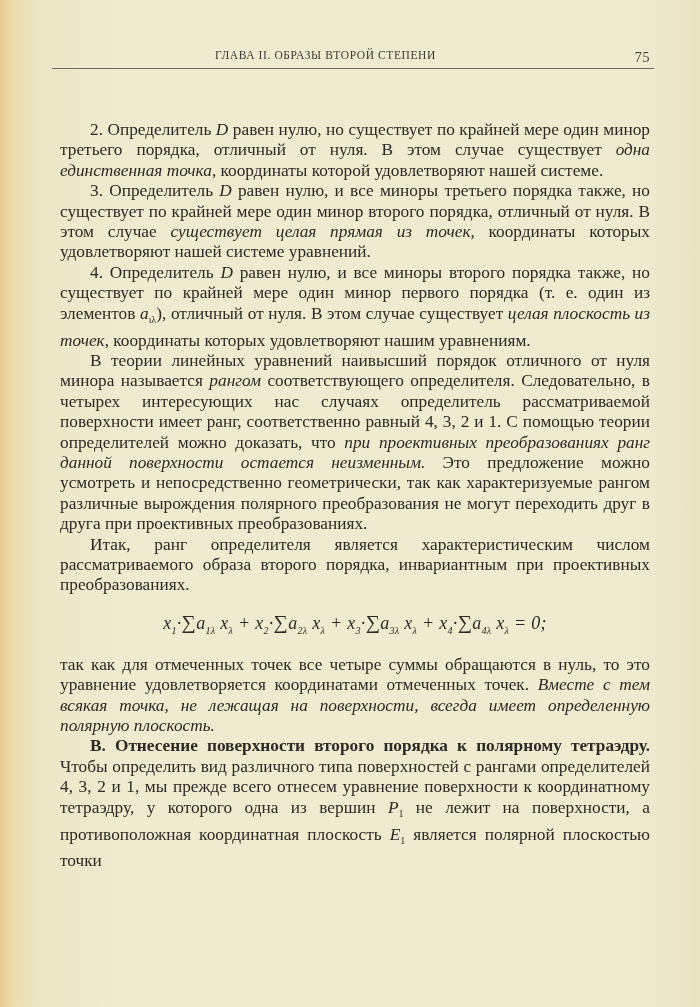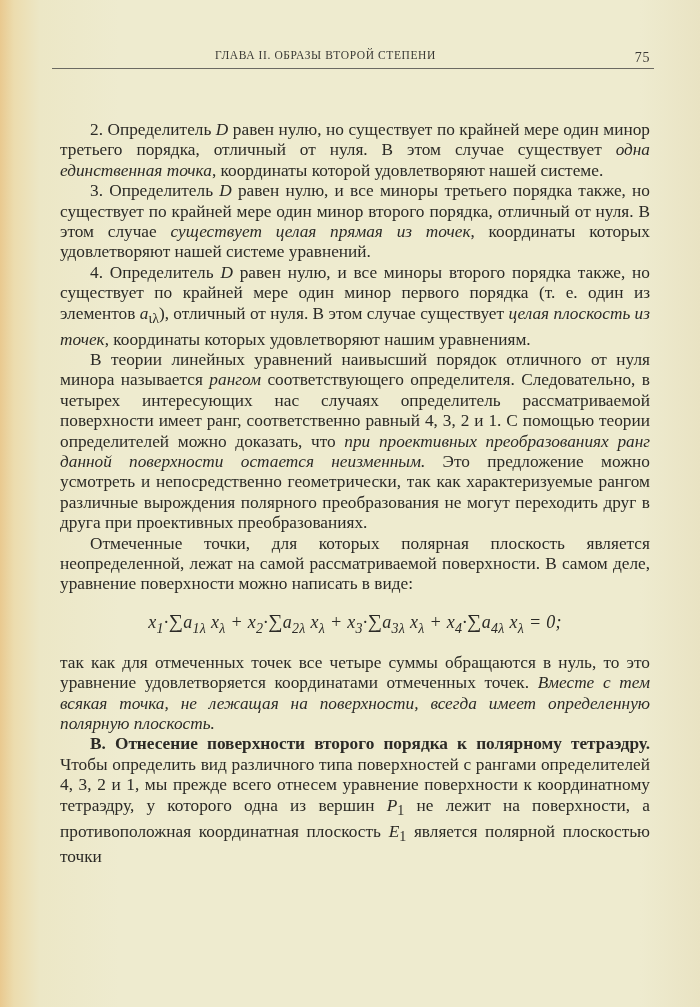--- a/index.html
+++ b/index.html
@@ -25,7 +25,7 @@
     .b { font-weight: bold; }
     .formula { text-align: center; font-style: italic; font-size: 18px; margin: 16px 0 14px 0; letter-spacing: 0.3px; text-indent: 0 !important; }
     .formula .sum { font-style: normal; font-size: 20px; }
-    sub { font-size: 14px; }
+    sub { font-size: 10px; }
     .last-line { text-align-last: justify; }
   </style>
 </head>

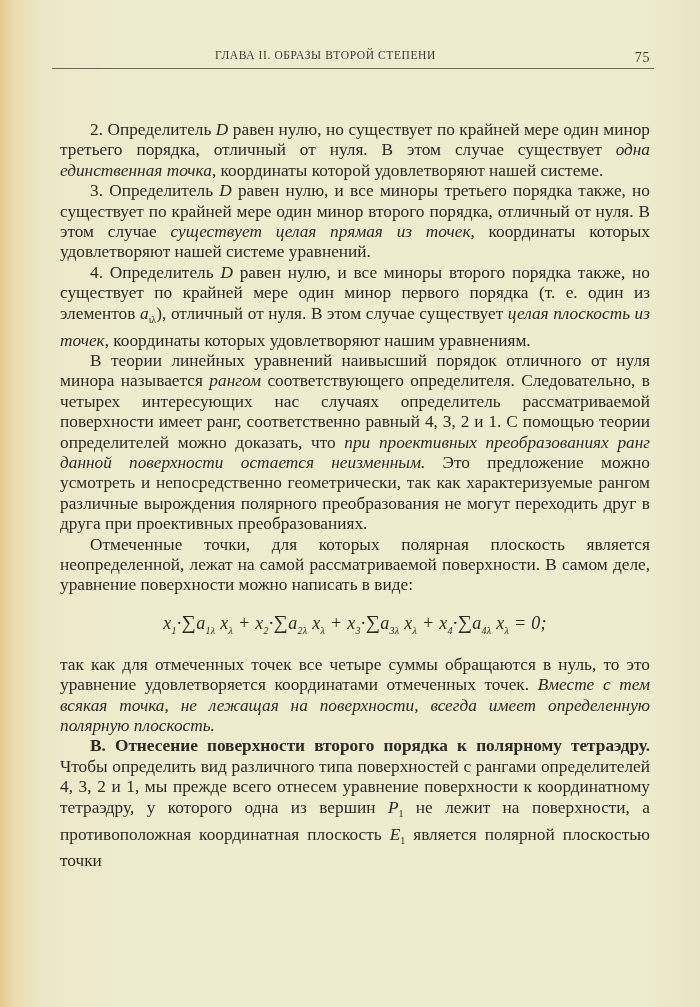--- a/index.html
+++ b/index.html
@@ -43,6 +43,7 @@
     <p><span>3. Определитель </span><span class="it">D</span><span> равен нулю, и все миноры третьего порядка также, но существует по крайней мере один минор второго порядка, отличный от нуля. В этом случае </span><span class="it">существует целая прямая из точек</span><span>, координаты которых удовлетворяют нашей системе уравнений.</span></p>
     <p><span>4. Определитель </span><span class="it">D</span><span> равен нулю, и все миноры второго порядка также, но существует по крайней мере один минор первого порядка (т. е. один из элементов </span><span class="it">a</span><sub>ιλ</sub><span>), отличный от нуля. В этом случае существует </span><span class="it">целая плоскость из точек</span><span>, координаты которых удовлетворяют нашим уравнениям.</span></p>
     <p><span>В теории линейных уравнений наивысший порядок отличного от нуля минора называется </span><span class="it">рангом</span><span> соответствующего определителя. Следовательно, в четырех интересующих нас случаях определитель рассматриваемой поверхности имеет ранг, соответственно равный 4, 3, 2 и 1. С помощью теории определителей можно доказать, что </span><span class="it">при проективных преобразованиях ранг данной поверхности остается неизменным.</span><span> Это предложение можно усмотреть и непосредственно геометрически, так как характеризуемые рангом различные вырождения полярного преобразования не могут переходить друг в друга при проективных преобразованиях.</span></p>
+    <p><span>Итак, ранг определителя является характеристическим числом рассматриваемого образа второго порядка, инвариантным при проективных преобразованиях.</span></p>
     <p><span>Отмеченные точки, для которых полярная плоскость является неопределенной, лежат на самой рассматриваемой поверхности. В самом деле, уравнение поверхности можно написать в виде:</span></p>
     <div class="formula" id="formula"><span>x<sub>1</sub>·<span class="sum">∑</span>a<sub>1λ</sub> x<sub>λ</sub></span><span> + x<sub>2</sub>·<span class="sum">∑</span>a<sub>2λ</sub> x<sub>λ</sub></span><span> + x<sub>3</sub>·<span class="sum">∑</span>a<sub>3λ</sub> x<sub>λ</sub></span><span> + x<sub>4</sub>·<span class="sum">∑</span>a<sub>4λ</sub> x<sub>λ</sub></span><span> = 0;</span></div>
     <p class="cont" id="after"><span>так как для отмеченных точек все четыре суммы обращаются в нуль, то это уравнение удовлетворяется координатами отмеченных точек. </span><span class="it">Вместе с тем всякая точка, не лежащая на поверхности, всегда имеет определенную полярную плоскость.</span></p>

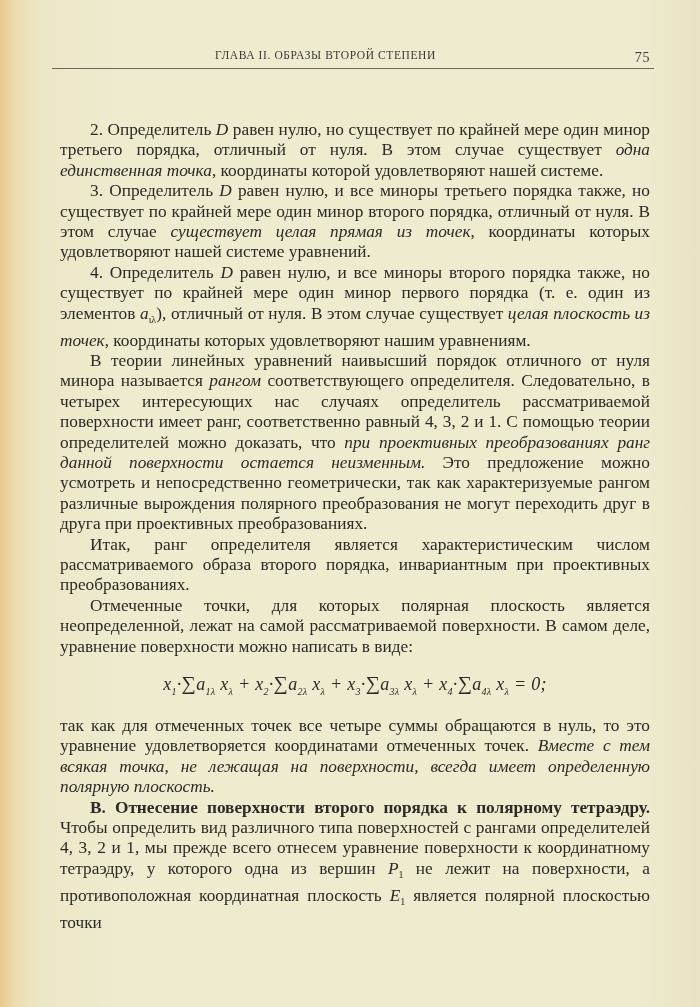--- a/index.html
+++ b/index.html
@@ -44,7 +44,6 @@
     <p><span>4. Определитель </span><span class="it">D</span><span> равен нулю, и все миноры второго порядка также, но существует по крайней мере один минор первого порядка (т. е. один из элементов </span><span class="it">a</span><sub>ιλ</sub><span>), отличный от нуля. В этом случае существует </span><span class="it">целая плоскость из точек</span><span>, координаты которых удовлетворяют нашим уравнениям.</span></p>
     <p><span>В теории линейных уравнений наивысший порядок отличного от нуля минора называется </span><span class="it">рангом</span><span> соответствующего определителя. Следовательно, в четырех интересующих нас случаях определитель рассматриваемой поверхности имеет ранг, соответственно равный 4, 3, 2 и 1. С помощью теории определителей можно доказать, что </span><span class="it">при проективных преобразованиях ранг данной поверхности остается неизменным.</span><span> Это предложение можно усмотреть и непосредственно геометрически, так как характеризуемые рангом различные вырождения полярного преобразования не могут переходить друг в друга при проективных преобразованиях.</span></p>
     <p><span>Итак, ранг определителя является характеристическим числом рассматриваемого образа второго порядка, инвариантным при проективных преобразованиях.</span></p>
-    <p><span>Отмеченные точки, для которых полярная плоскость является неопределенной, лежат на самой рассматриваемой поверхности. В самом деле, уравнение поверхности можно написать в виде:</span></p>
     <div class="formula" id="formula"><span>x<sub>1</sub>·<span class="sum">∑</span>a<sub>1λ</sub> x<sub>λ</sub></span><span> + x<sub>2</sub>·<span class="sum">∑</span>a<sub>2λ</sub> x<sub>λ</sub></span><span> + x<sub>3</sub>·<span class="sum">∑</span>a<sub>3λ</sub> x<sub>λ</sub></span><span> + x<sub>4</sub>·<span class="sum">∑</span>a<sub>4λ</sub> x<sub>λ</sub></span><span> = 0;</span></div>
     <p class="cont" id="after"><span>так как для отмеченных точек все четыре суммы обращаются в нуль, то это уравнение удовлетворяется координатами отмеченных точек. </span><span class="it">Вместе с тем всякая точка, не лежащая на поверхности, всегда имеет определенную полярную плоскость.</span></p>
     <p id="secb" class="last-line">

